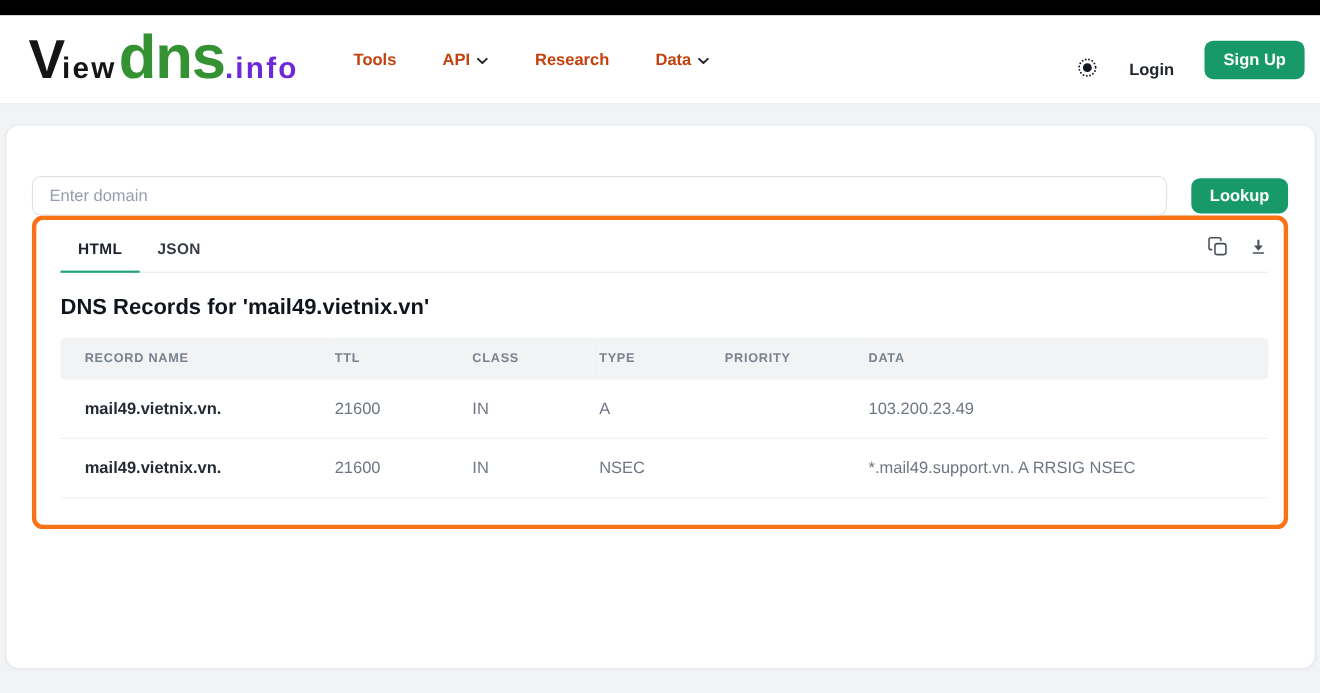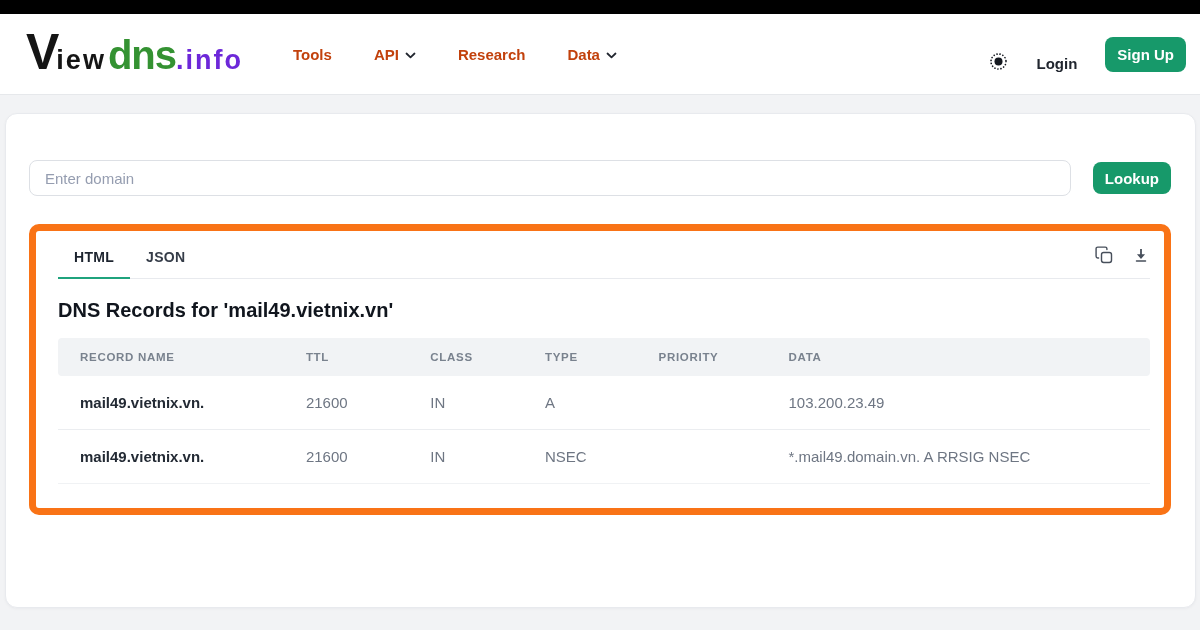--- a/index.html
+++ b/index.html
@@ -21,7 +21,7 @@
   .logo { display:flex; align-items:baseline; cursor:pointer; white-space:nowrap; }
   .logo-v    { font-size:50px; line-height:.8; font-weight:700; color:#151515; letter-spacing:-3px; }
   .logo-iew  { font-size:27px; font-weight:600; color:#151515; letter-spacing:2px; }
-  .logo-dns  { font-size:40px; line-height:.8; font-weight:800; color:#349232; letter-spacing:-1px; margin-left:2px; }
+  .logo-dns  { font-size:56px; line-height:.8; font-weight:800; color:#349232; letter-spacing:-1px; margin-left:2px; }
   .logo-info { font-size:27px; font-weight:700; color:#6d28d9; letter-spacing:2px; }
 
   .nav { display:flex; align-items:center; gap:42px; margin-left:50px; }

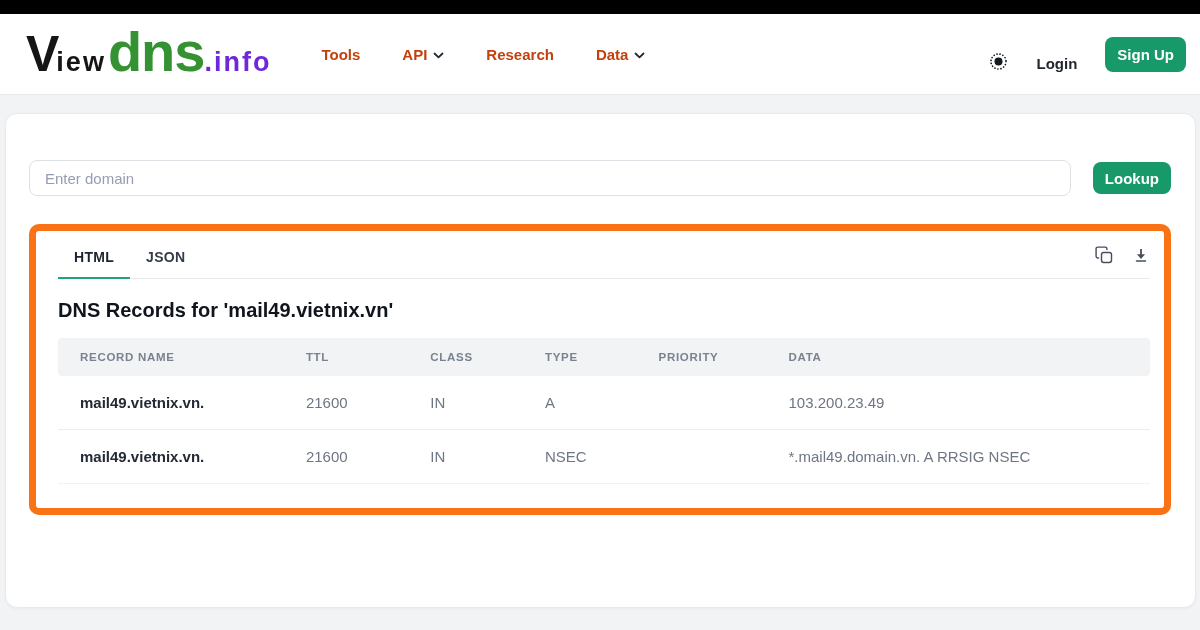--- a/index.html
+++ b/index.html
@@ -34,7 +34,7 @@
   .btn-green {
     background:#17996a; color:#fff; border:none; border-radius:8px;
     font-family:"Liberation Sans", sans-serif;
-    font-size:15px; font-weight:700; padding:0 12px; height:35px; cursor:pointer;
+    font-size:15px; font-weight:700; padding:0 17px; height:35px; cursor:pointer;
   }
 
   

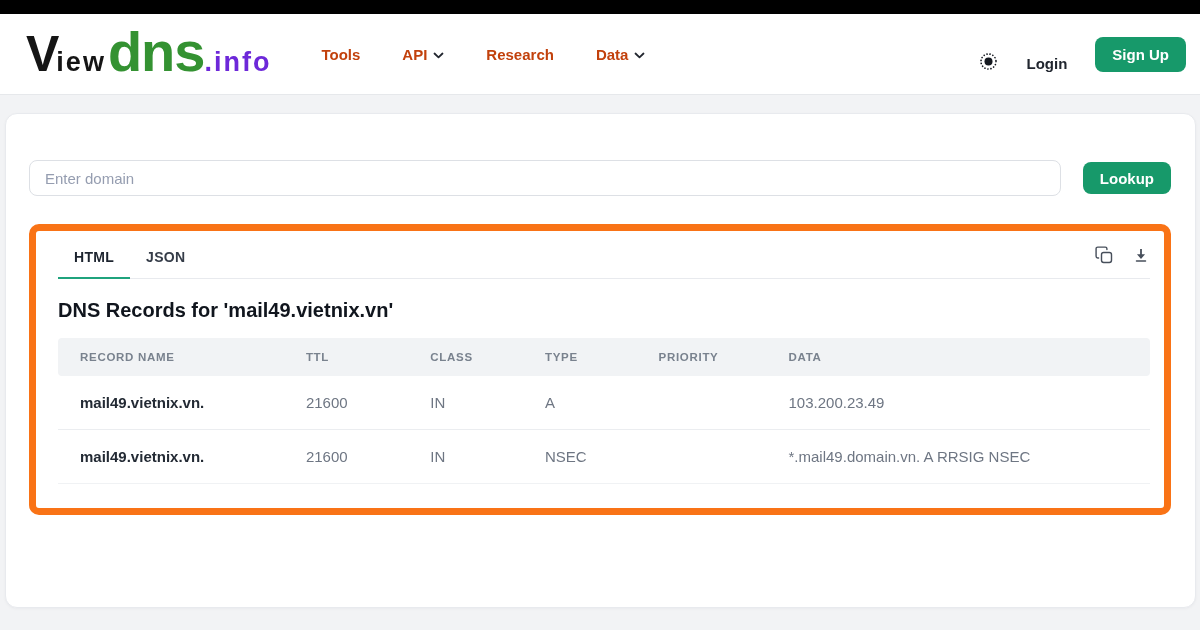--- a/index.html
+++ b/index.html
@@ -58,7 +58,7 @@
 
   
   .results-panel {
-    margin-top:28px; border:7px solid #f97316; border-radius:10px;
+    border:4px solid #f97316; border-radius:10px;
     padding:8px 14px 24px 22px; background:#fff;
   }
   .tabs-row { display:flex; align-items:center; border-bottom:1px solid #e8eaee; }

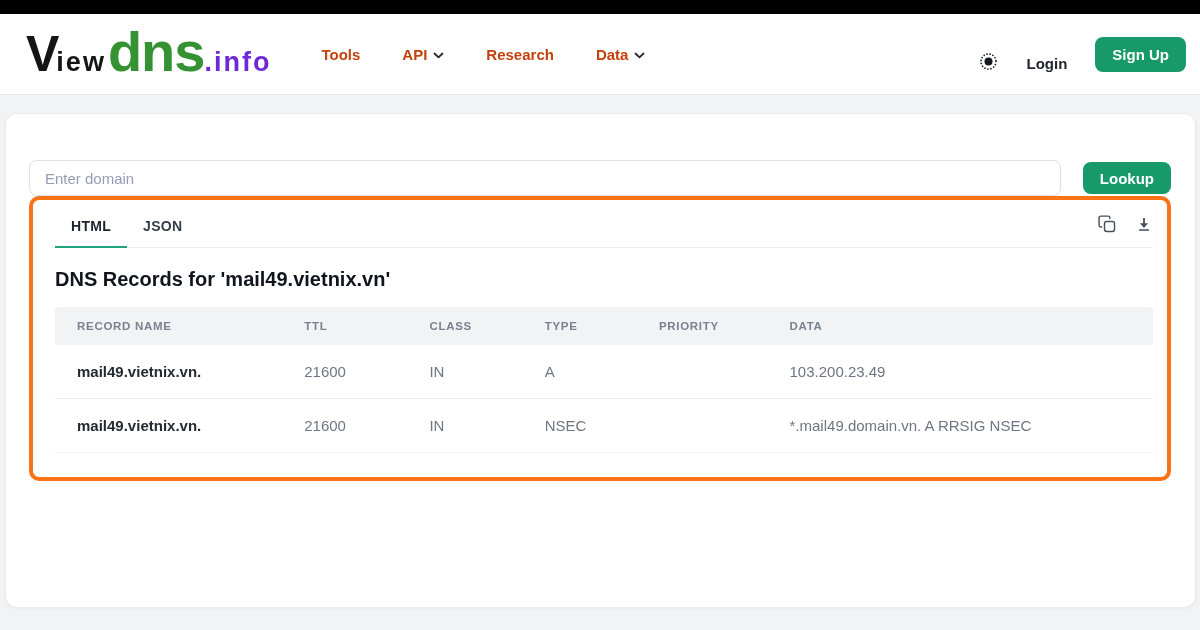--- a/index.html
+++ b/index.html
@@ -200,7 +200,7 @@
           <td>IN</td>
           <td>NSEC</td>
           <td></td>
-          <td>*.mail49.domain.vn. A RRSIG NSEC</td>
+          <td>*.mail49.support.vn. A RRSIG NSEC</td>
         </tr>
       </tbody>
     </table>

